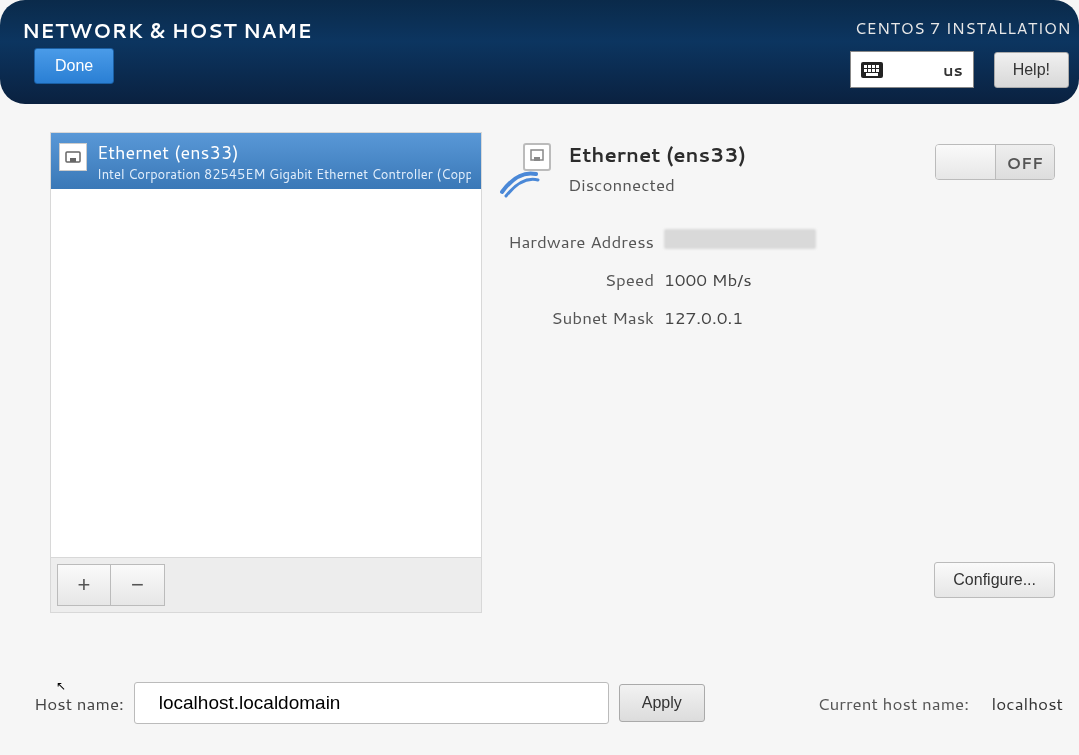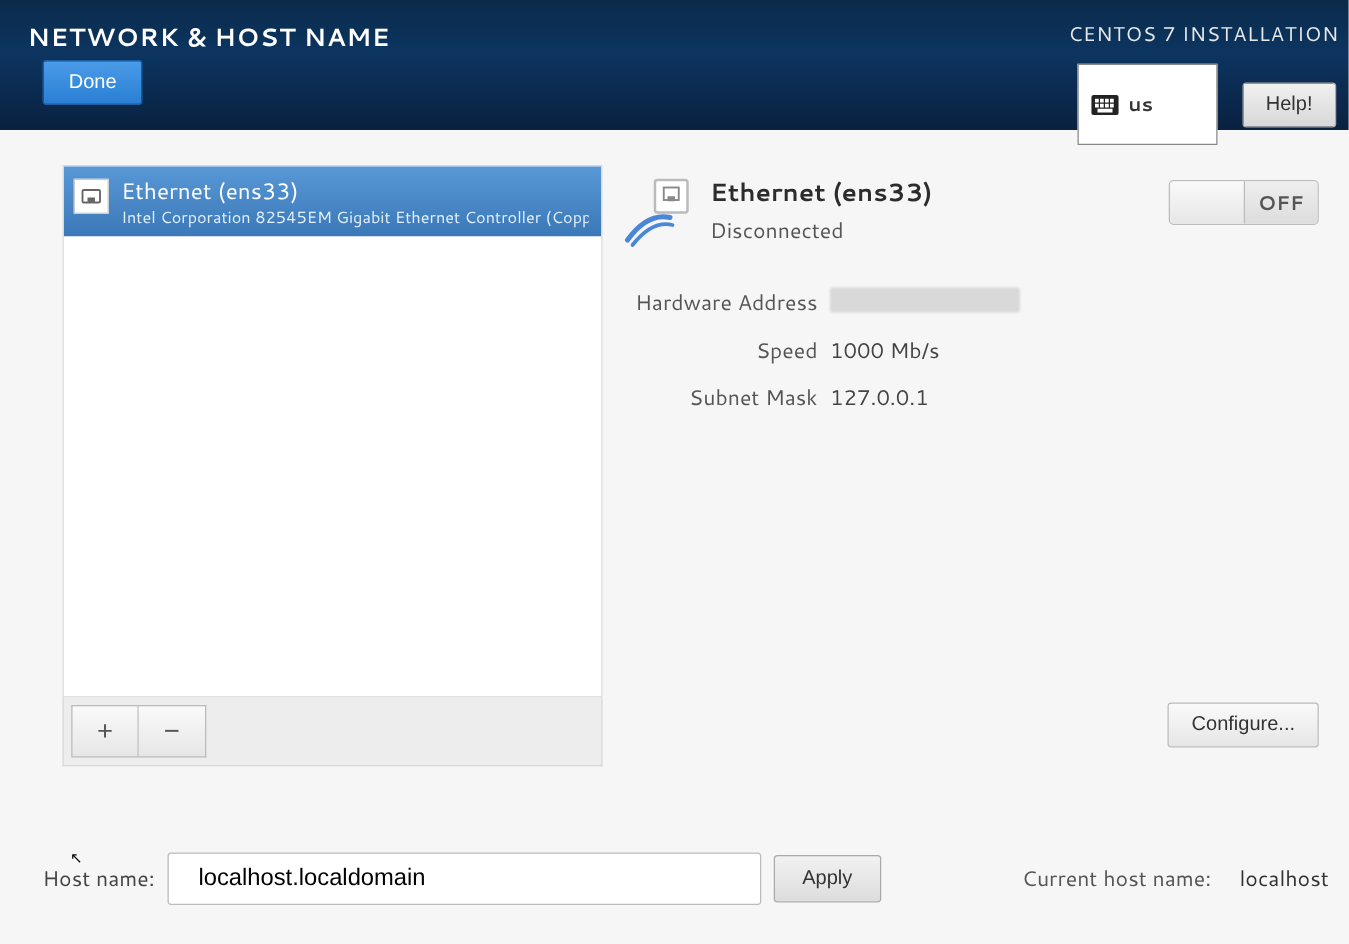--- a/index.html
+++ b/index.html
@@ -16,6 +16,7 @@
       position: relative;
       padding: 0 22px;
       color: #fff;
+      border-radius: 25px;
     }
     .header-title {
       font-size: 20px;

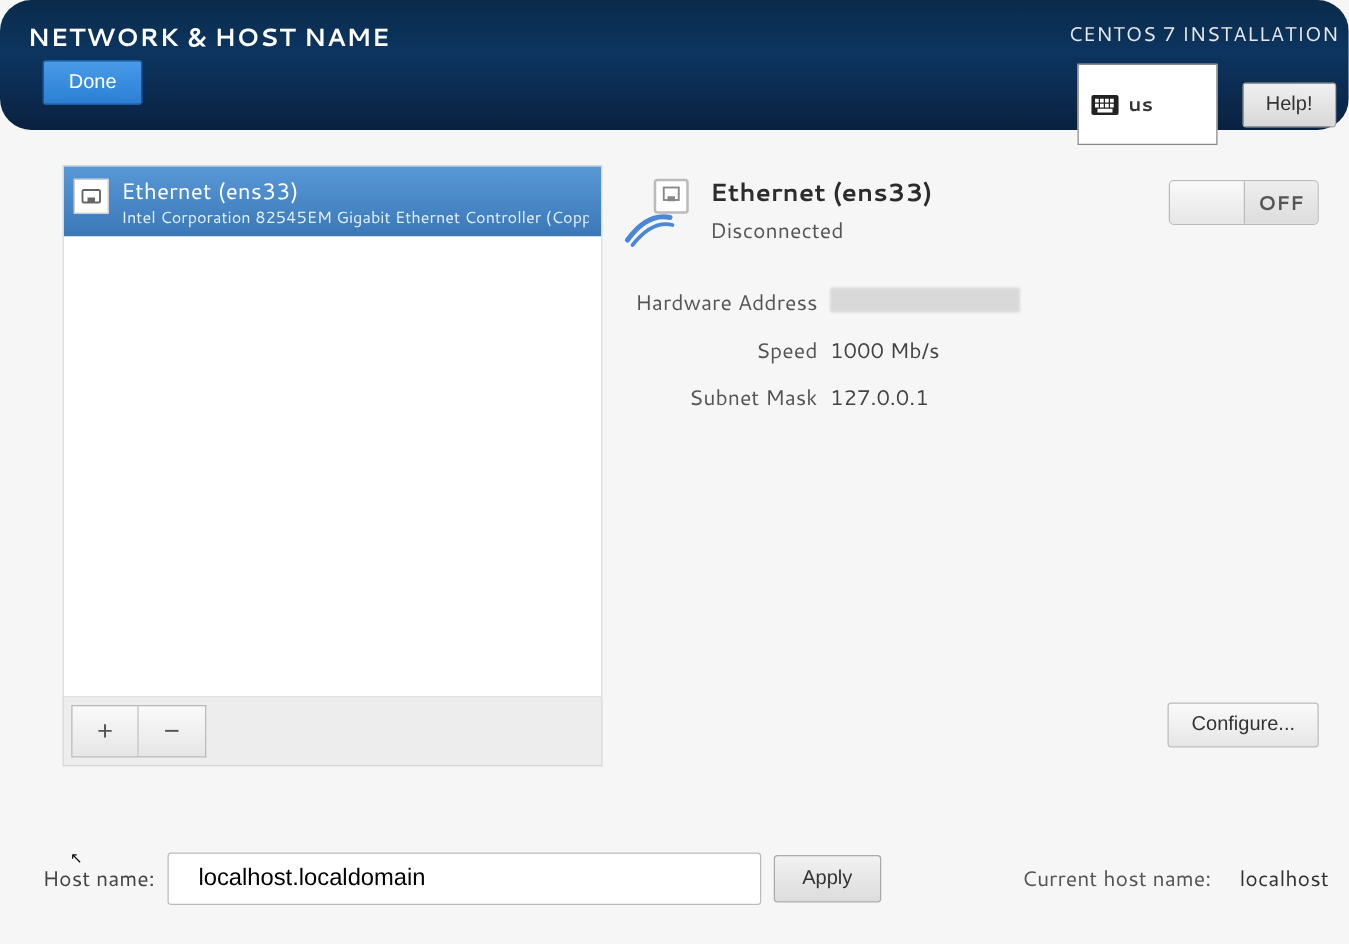--- a/index.html
+++ b/index.html
@@ -63,11 +63,12 @@
     .keyboard-box {
       background: #fff;
       border: 1px solid #888;
-      padding: 20px 10px;
+      padding: 6px 10px;
       display: flex;
       align-items: center;
-      width: 112px;
+      width: 124px;
       margin-right: 20px;
+      justify-content: space-between;
     }
     .keyboard-icon svg { display: block; }
     .keyboard-label { margin-left: 8px; font-weight: 600; color: #333; font-size: 16px; }

